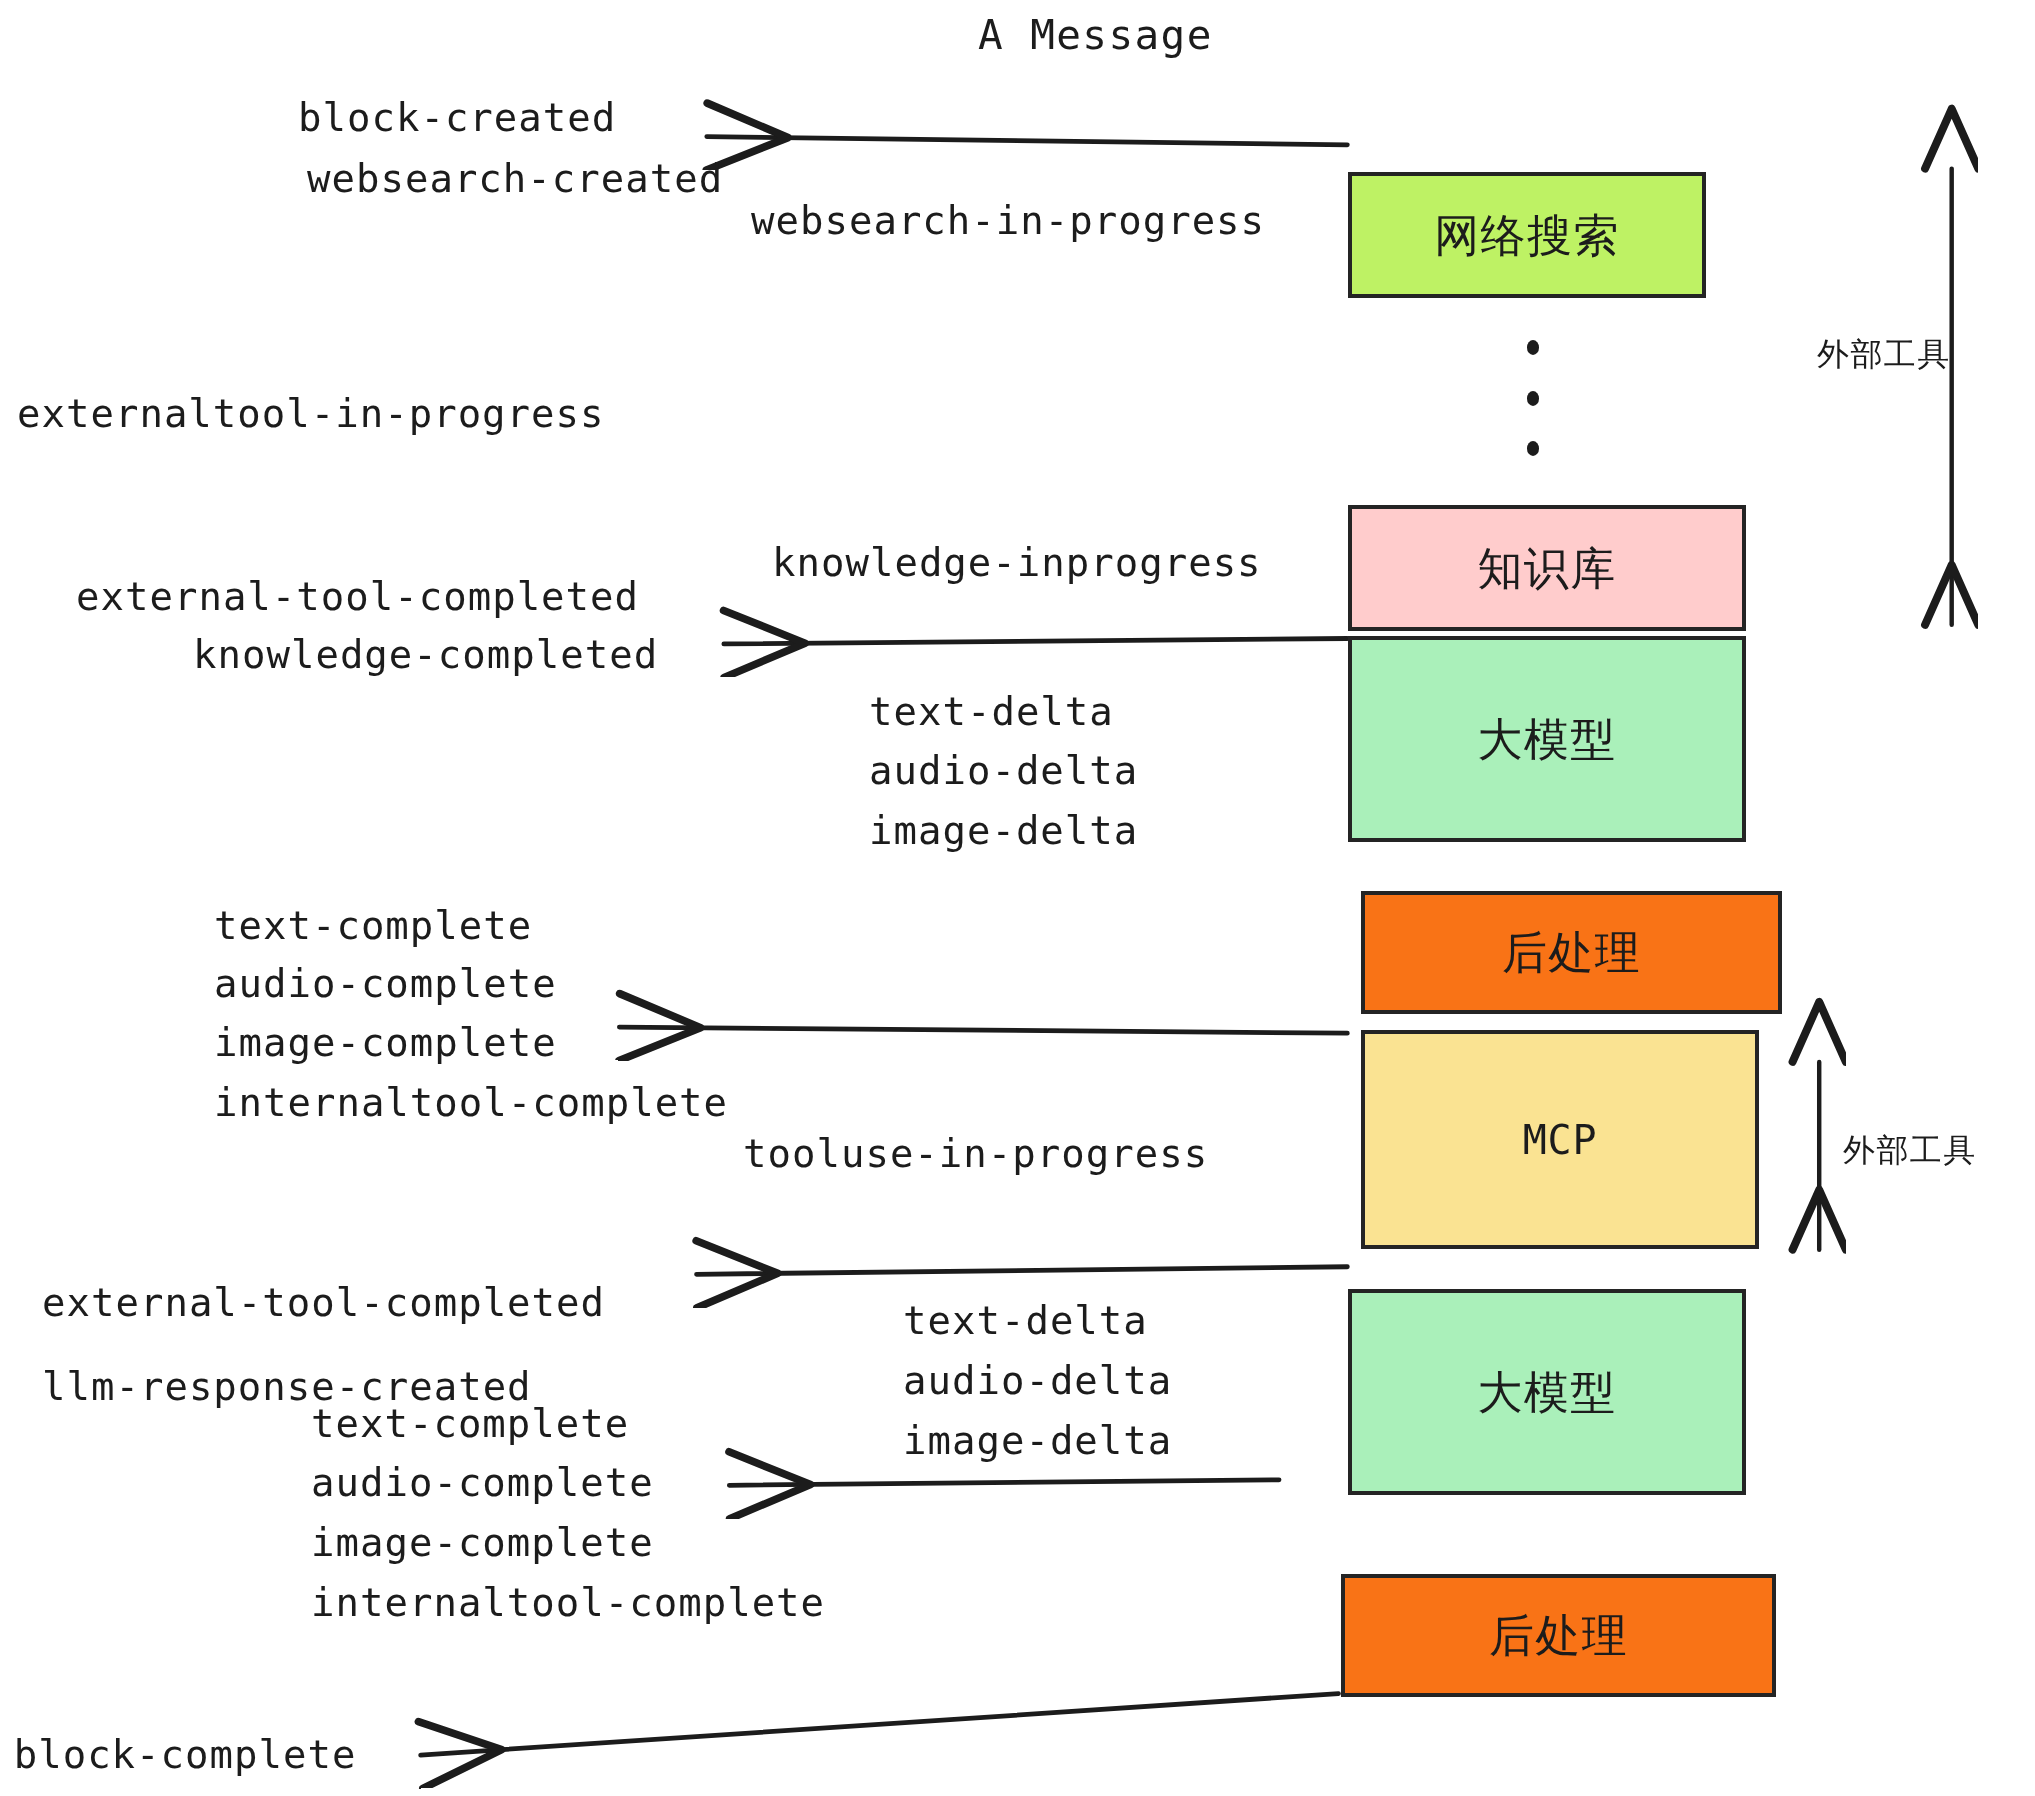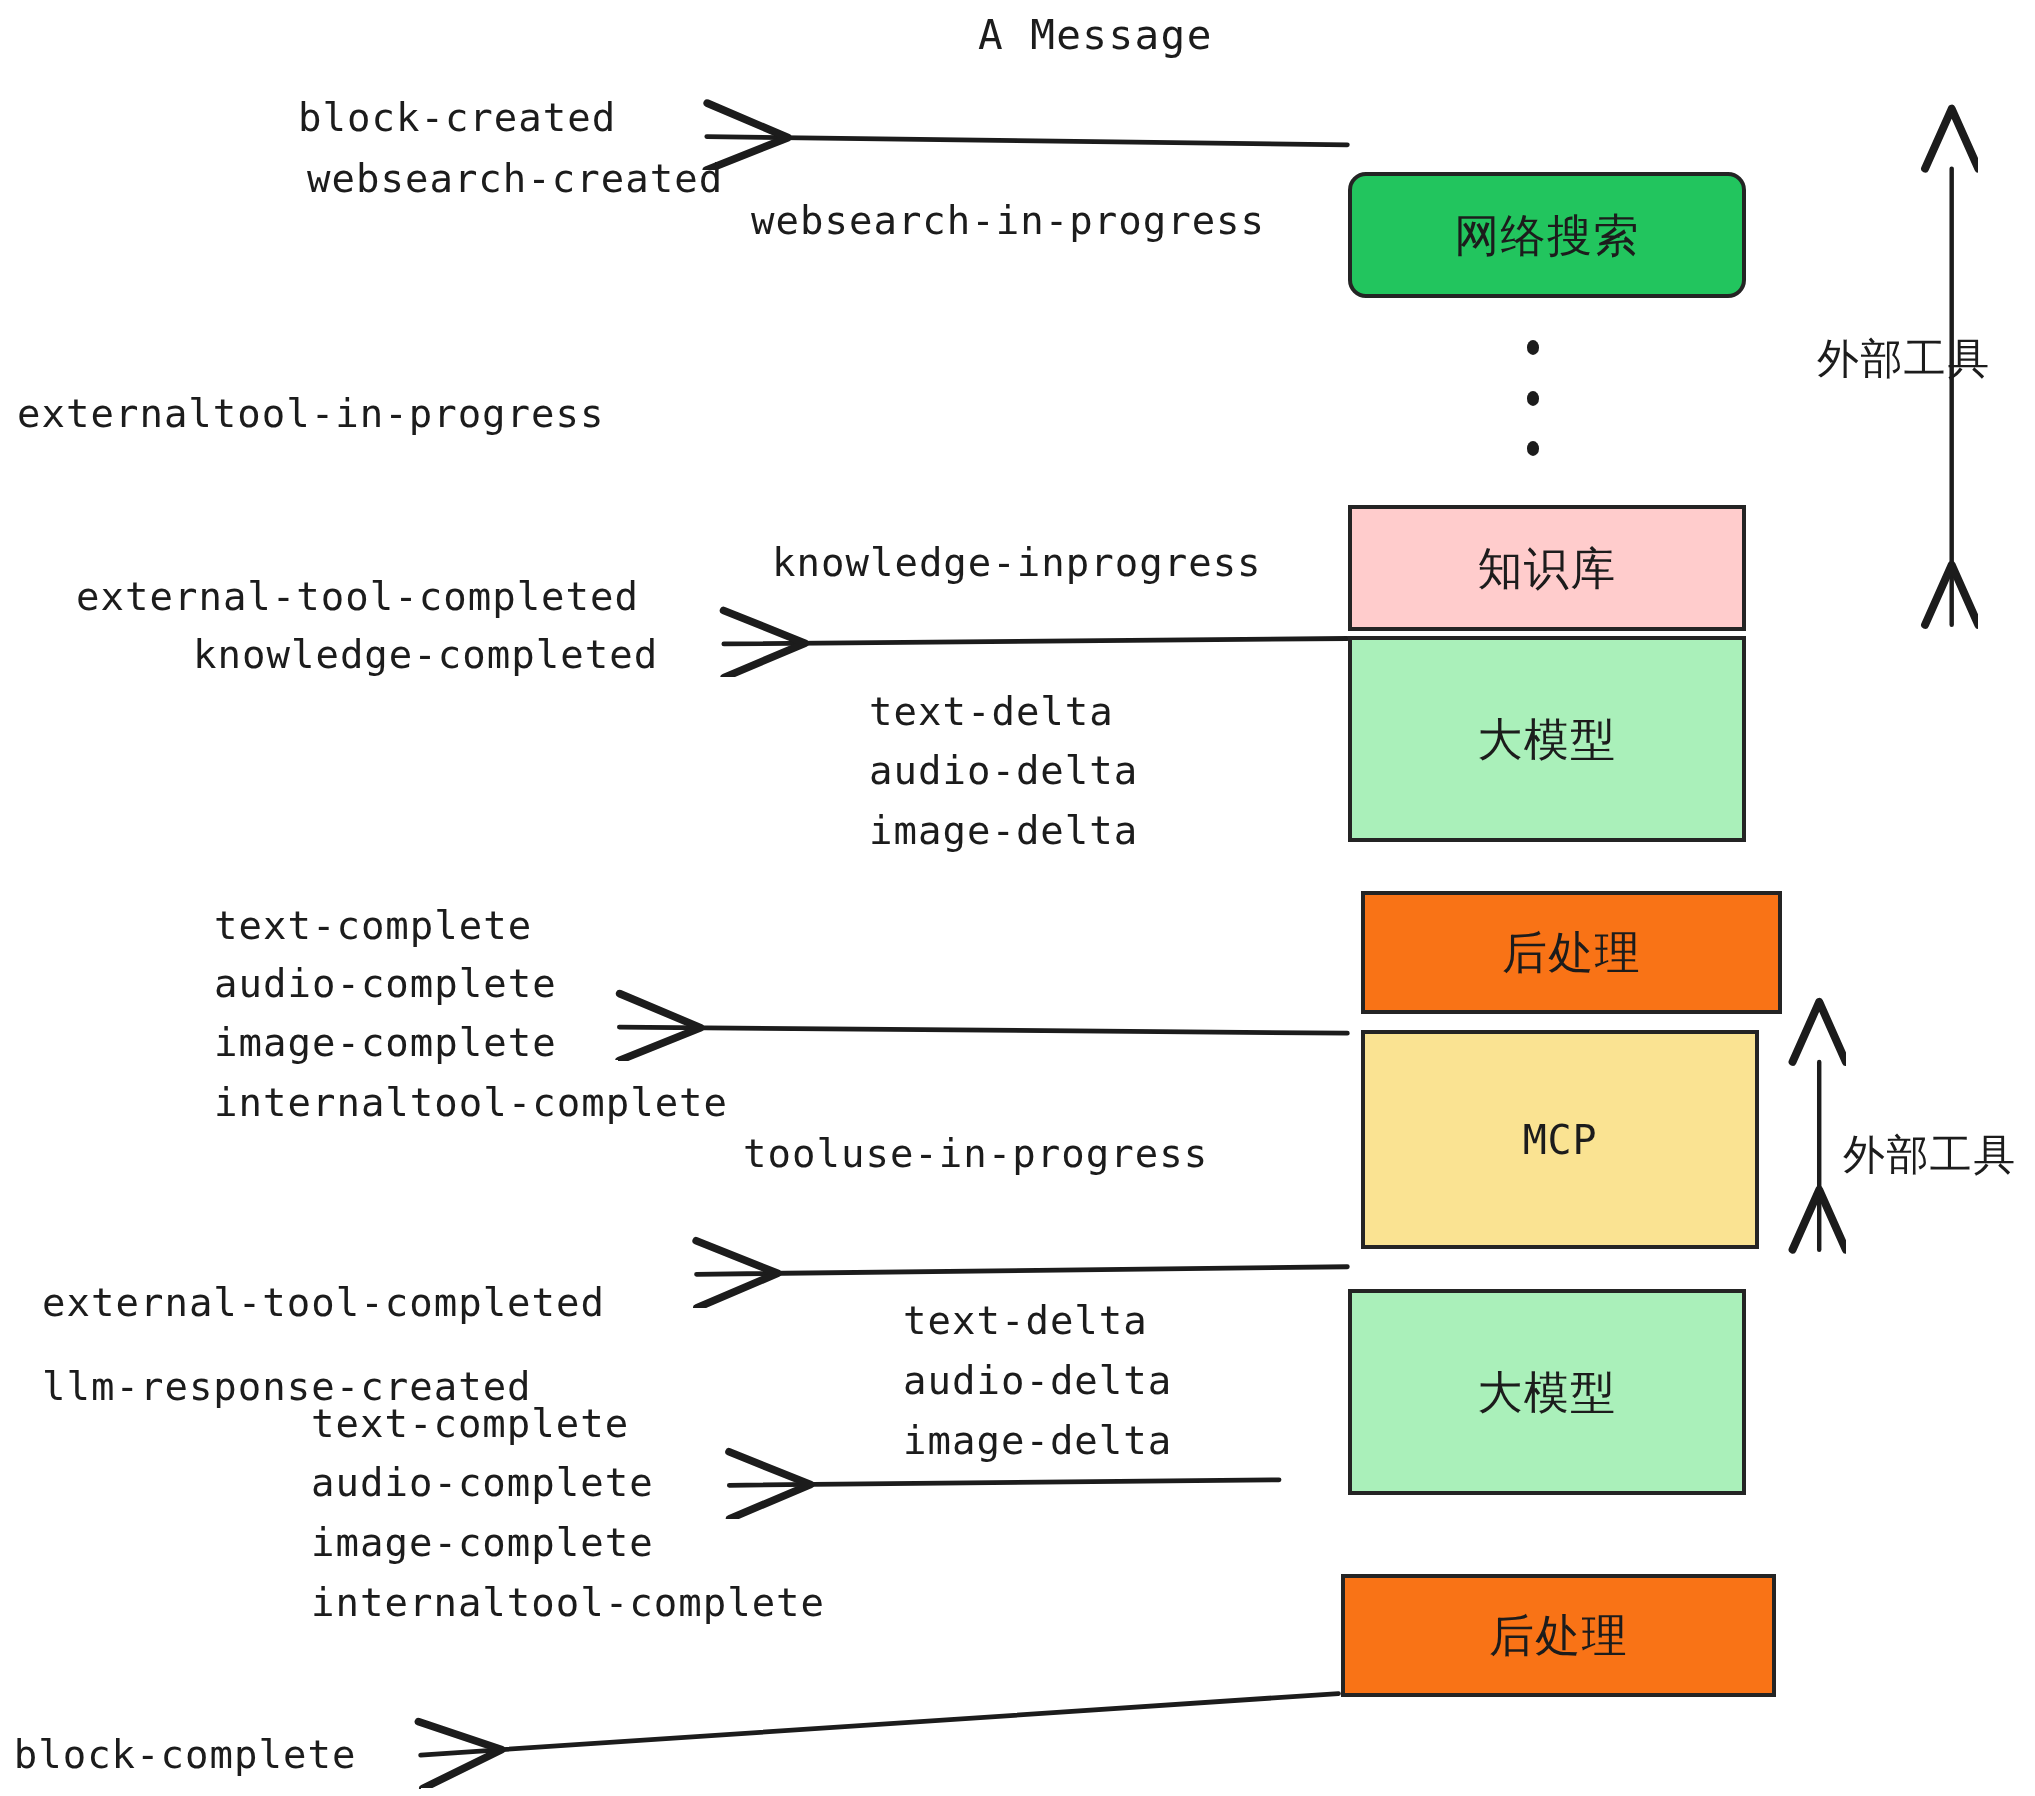--- a/index.html
+++ b/index.html
@@ -125,7 +125,7 @@
     </g>
   </svg>
 
-  <div class="box" style="left:1348px; top:172px; width:398px; height:126px; background:#22c55e;border-radius:18px;">
+  <div class="box" style="left:1348px; top:172px; width:358px; height:126px; background:#bef264;">
     <span class="cjk">网络搜索</span>
   </div>
 

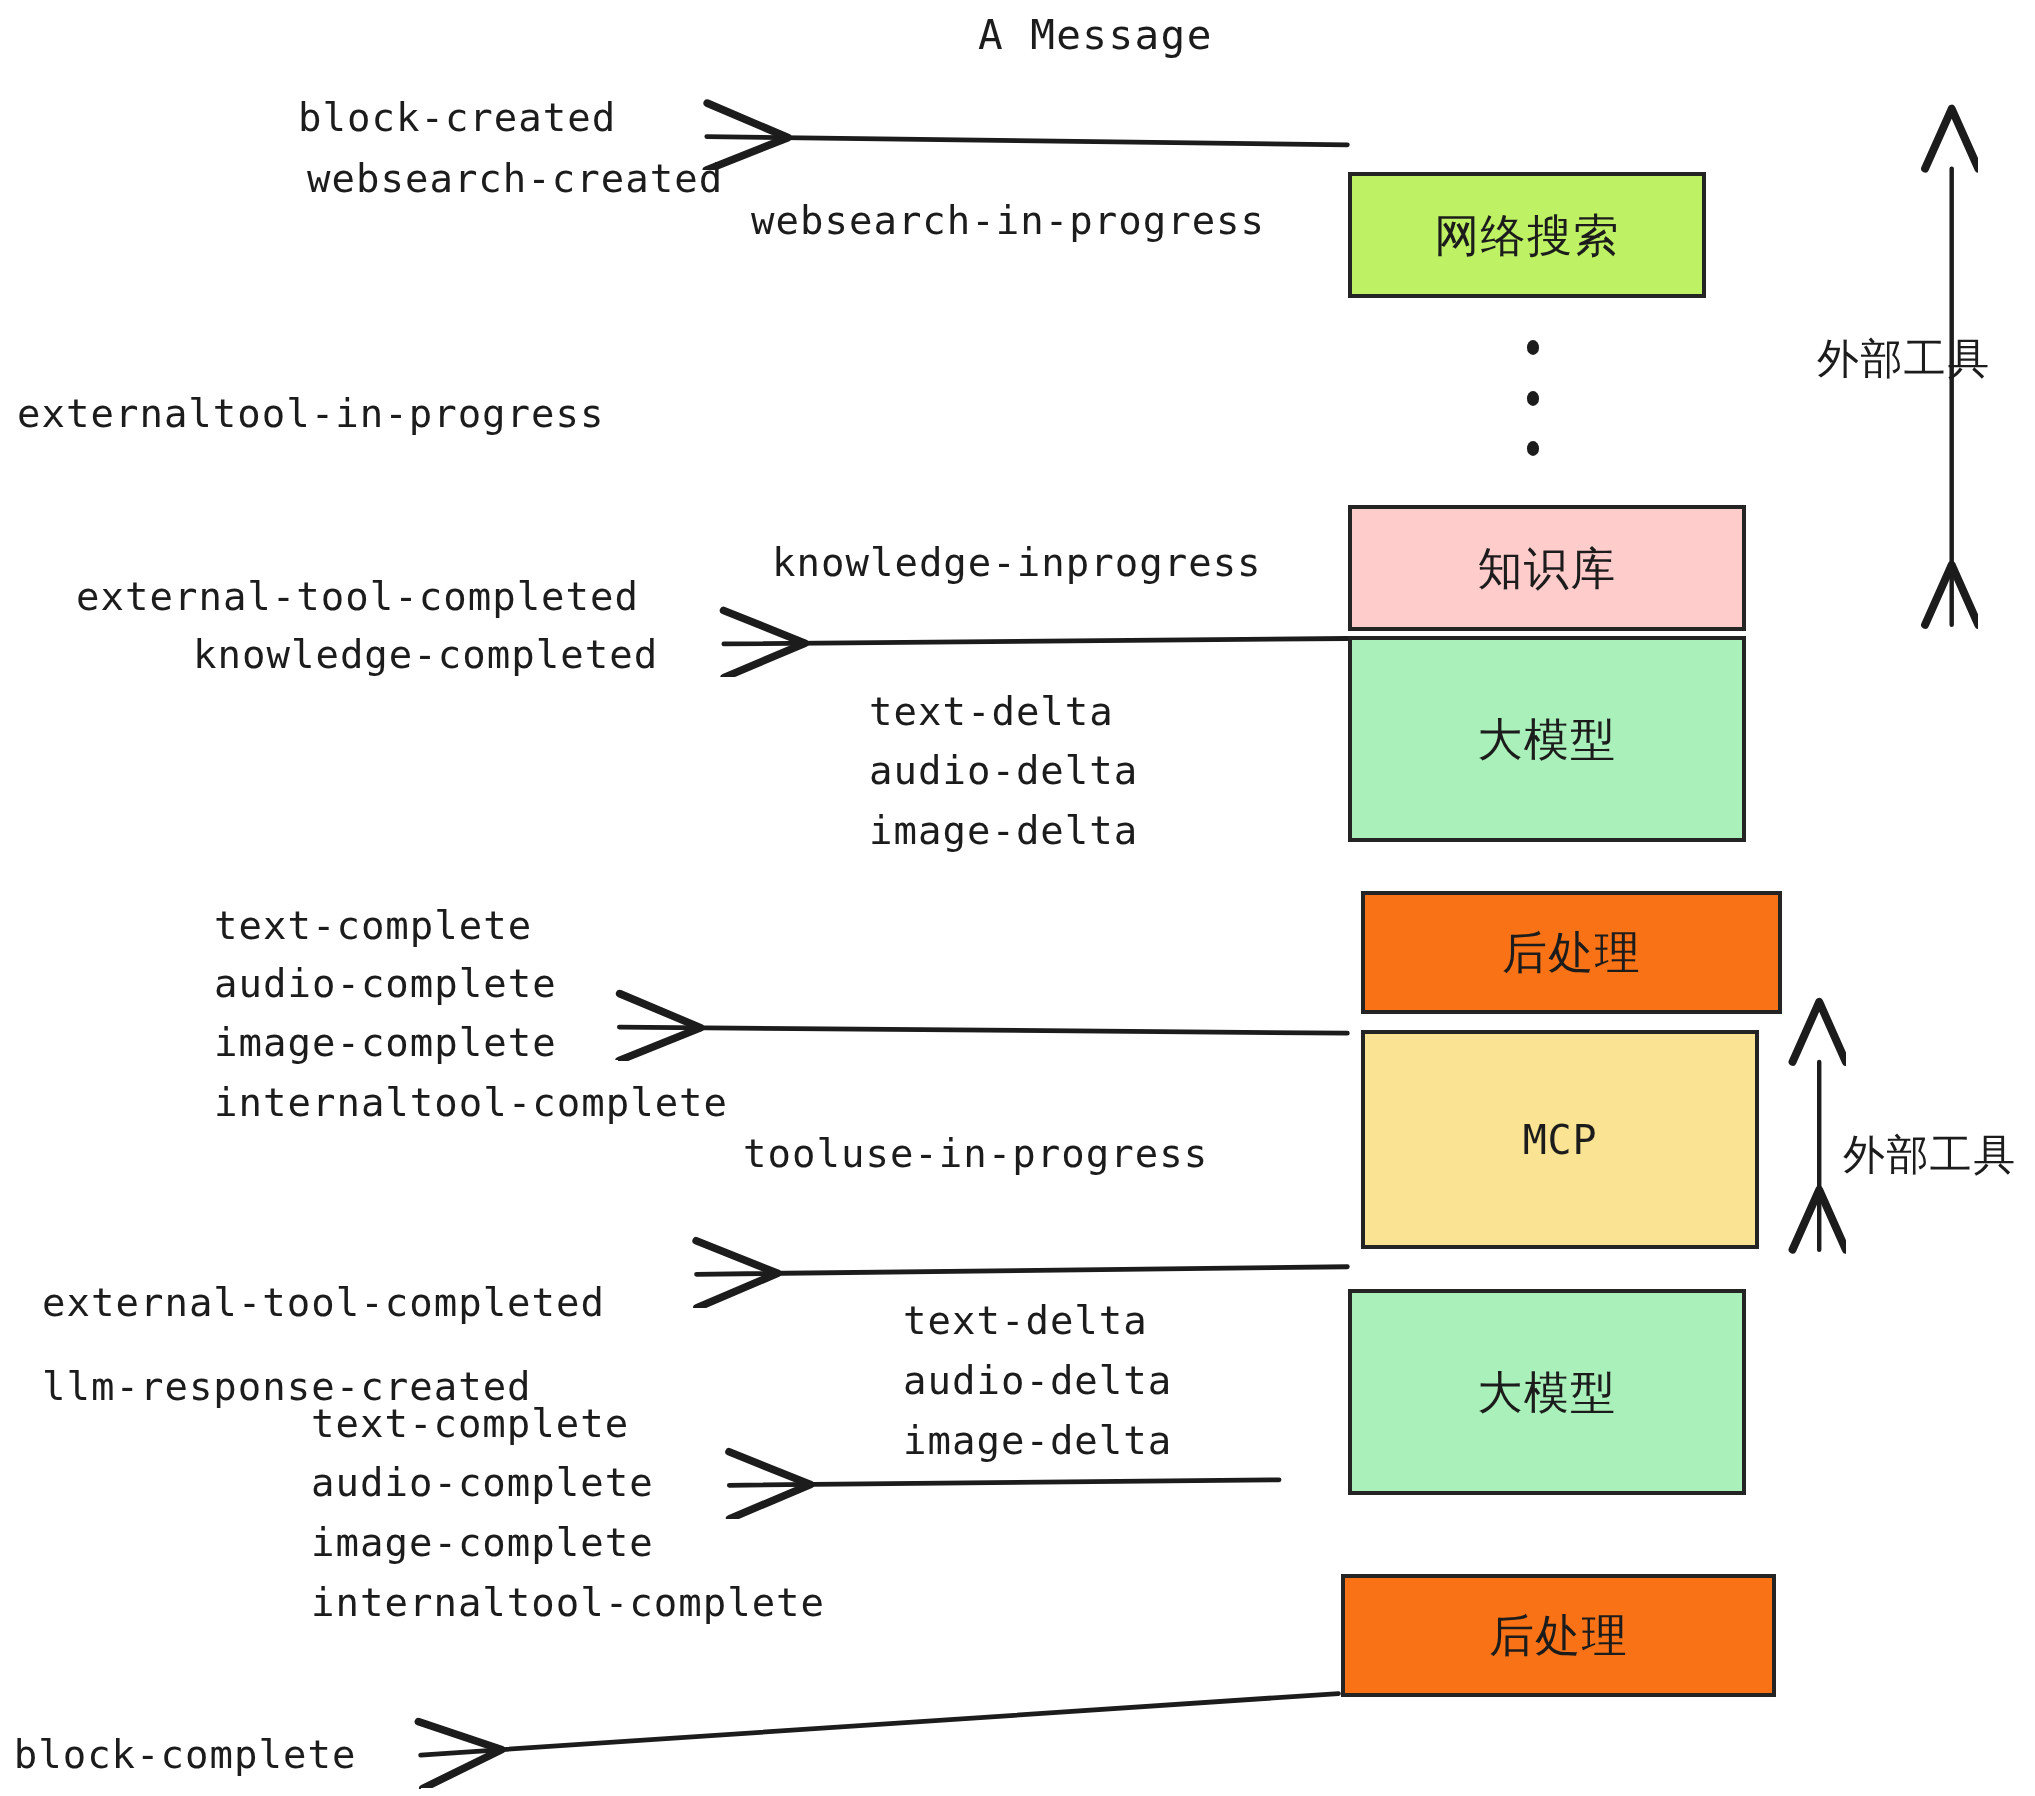--- a/index.html
+++ b/index.html
@@ -61,7 +61,7 @@
   .sidelabel {
     position: absolute;
     font-family: "DejaVu Sans", sans-serif;
-    font-size: 42px;
+    font-size: 32px;
     letter-spacing: 1.4px;
     color: #1c1c1c;
     white-space: nowrap;

